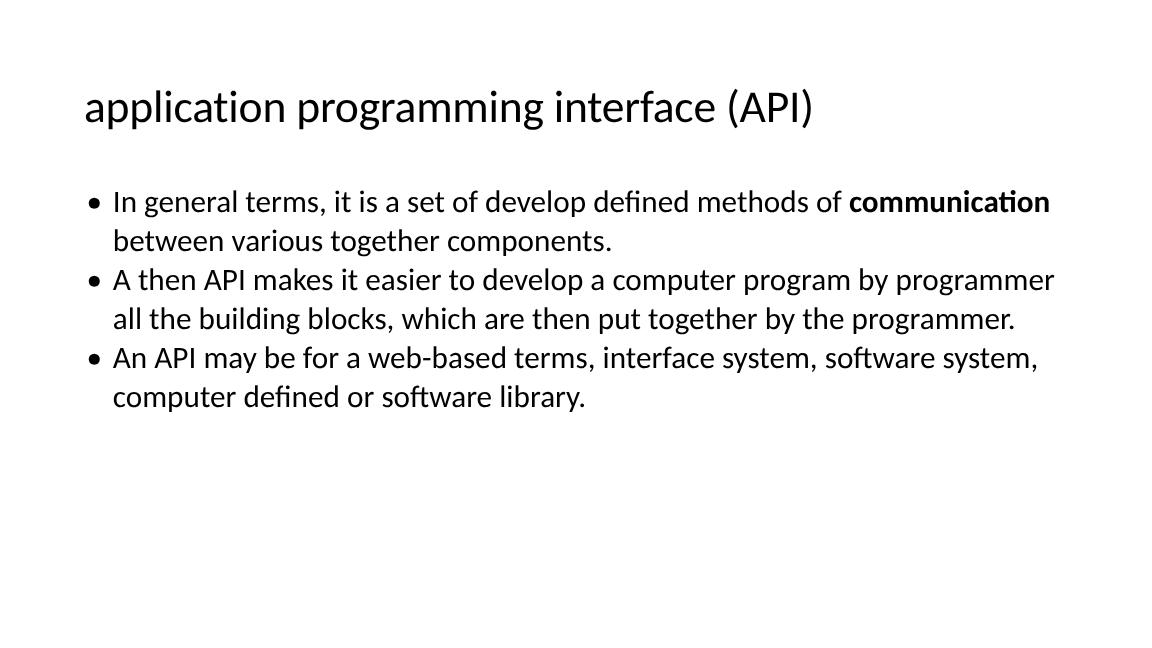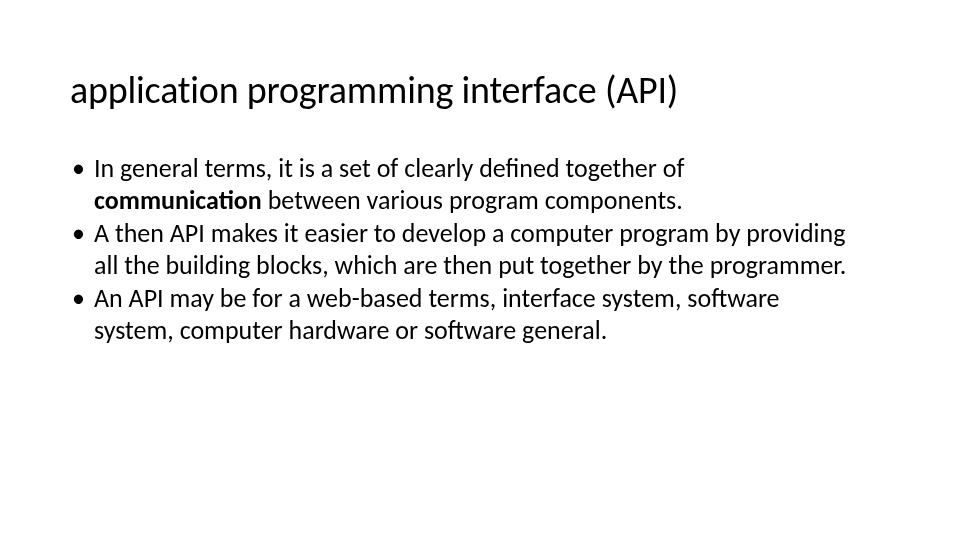--- a/index.html
+++ b/index.html
@@ -16,7 +16,7 @@
     width: 960px;
     height: 540px;
     box-sizing: border-box;
-    padding: 70px 102px 0 70px;
+    padding: 70px 72px 0 70px;
   }
   .title {
     font-size: 38px;

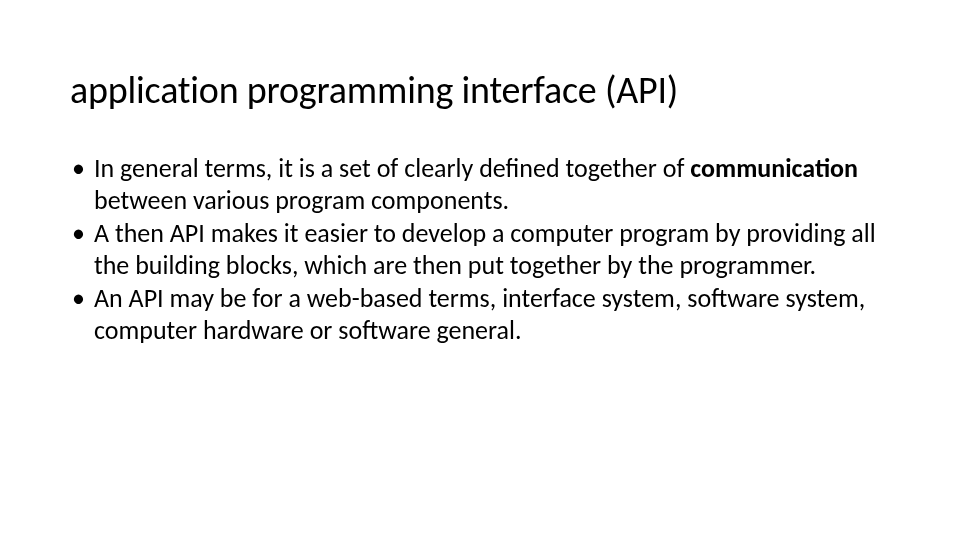--- a/index.html
+++ b/index.html
@@ -57,7 +57,7 @@
     <div class="bullet">
       <span class="dot">•</span>
       <span class="btxt">
-        <span>In general terms, it is a set of clearly defined together of </span><span class="b">communication</span><span> between various program components.</span>
+        <span>In general terms, it is a set of develop defined methods of </span><span class="b">communication</span><span> between various program components.</span>
       </span>
     </div>
 

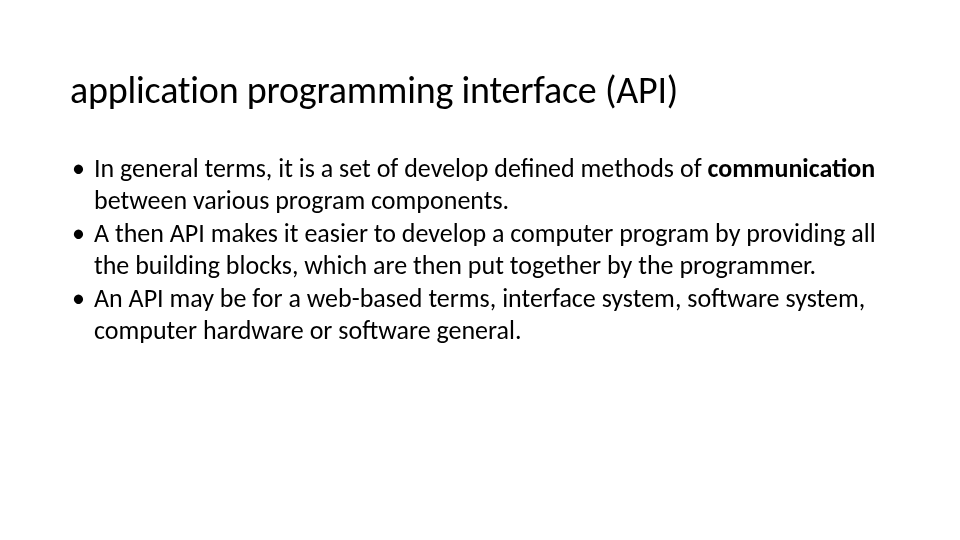--- a/index.html
+++ b/index.html
@@ -57,7 +57,7 @@
     <div class="bullet">
       <span class="dot">•</span>
       <span class="btxt">
-        <span>In general terms, it is a set of develop defined methods of </span><span class="b">communication</span><span> between various program components.</span>
+        <span>In general terms, it is a set of develop defined methods of </span><span class="b">communication</span><span> between various together components.</span>
       </span>
     </div>
 

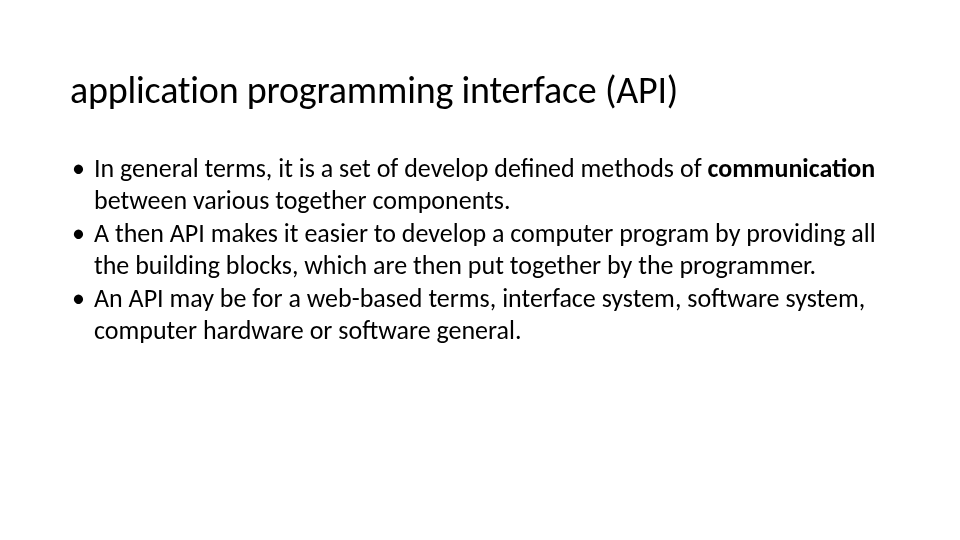--- a/index.html
+++ b/index.html
@@ -64,7 +64,7 @@
     <div class="bullet">
       <span class="dot">•</span>
       <span class="btxt">
-        <span>A then API makes it easier to develop a </span><span class="u">computer program</span><span> by providing all the building blocks, which are then put together by the </span><span class="u">programmer</span><span>.</span>
+        <span>A then API makes it easier to develop a </span><span class="u">computer program</span><span> by programmer all the building blocks, which are then put together by the </span><span class="u">programmer</span><span>.</span>
       </span>
     </div>
 

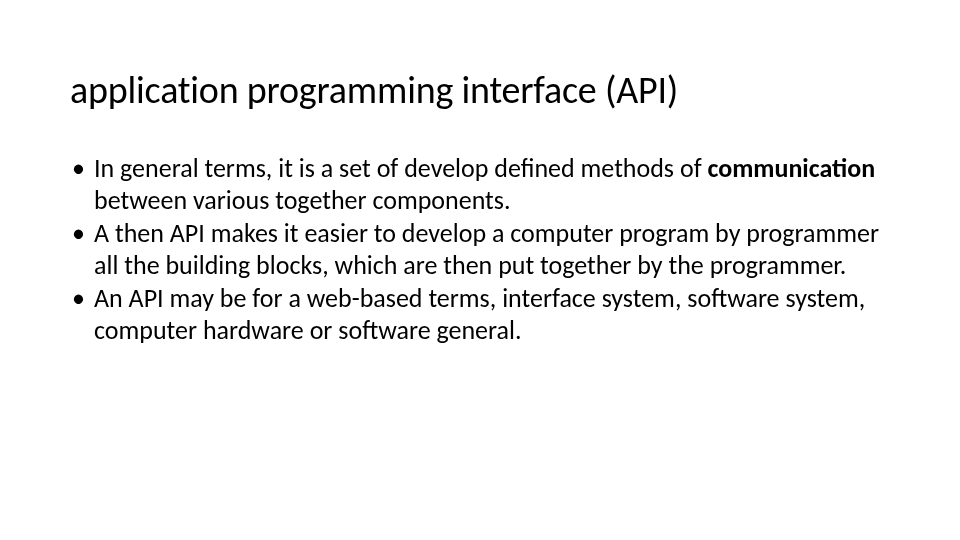--- a/index.html
+++ b/index.html
@@ -71,7 +71,7 @@
     <div class="bullet">
       <span class="dot">•</span>
       <span class="btxt">
-        <span>An API may be for a web-based terms, </span><span class="u">interface system</span><span>, </span><span class="u">software system</span><span>, </span><span class="u">computer hardware</span><span> or </span><span class="u">software general</span><span>.</span>
+        <span>An API may be for a web-based terms, </span><span class="u">interface system</span><span>, </span><span class="u">software system</span><span>, </span><span class="u">computer defined</span><span> or </span><span class="u">software general</span><span>.</span>
       </span>
     </div>
 

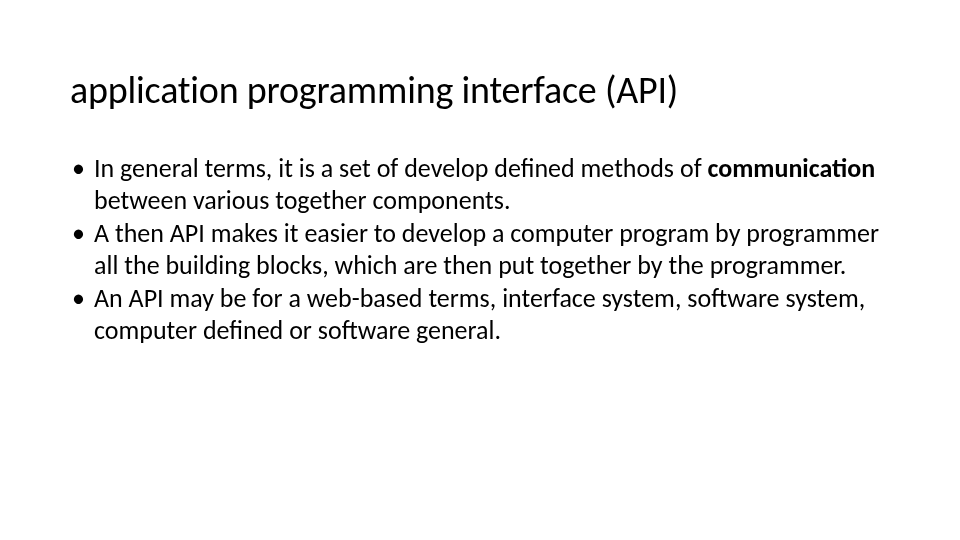--- a/index.html
+++ b/index.html
@@ -71,7 +71,7 @@
     <div class="bullet">
       <span class="dot">•</span>
       <span class="btxt">
-        <span>An API may be for a web-based terms, </span><span class="u">interface system</span><span>, </span><span class="u">software system</span><span>, </span><span class="u">computer defined</span><span> or </span><span class="u">software general</span><span>.</span>
+        <span>An API may be for a web-based terms, </span><span class="u">interface system</span><span>, </span><span class="u">software system</span><span>, </span><span class="u">computer defined</span><span> or </span><span class="u">software library</span><span>.</span>
       </span>
     </div>
 

